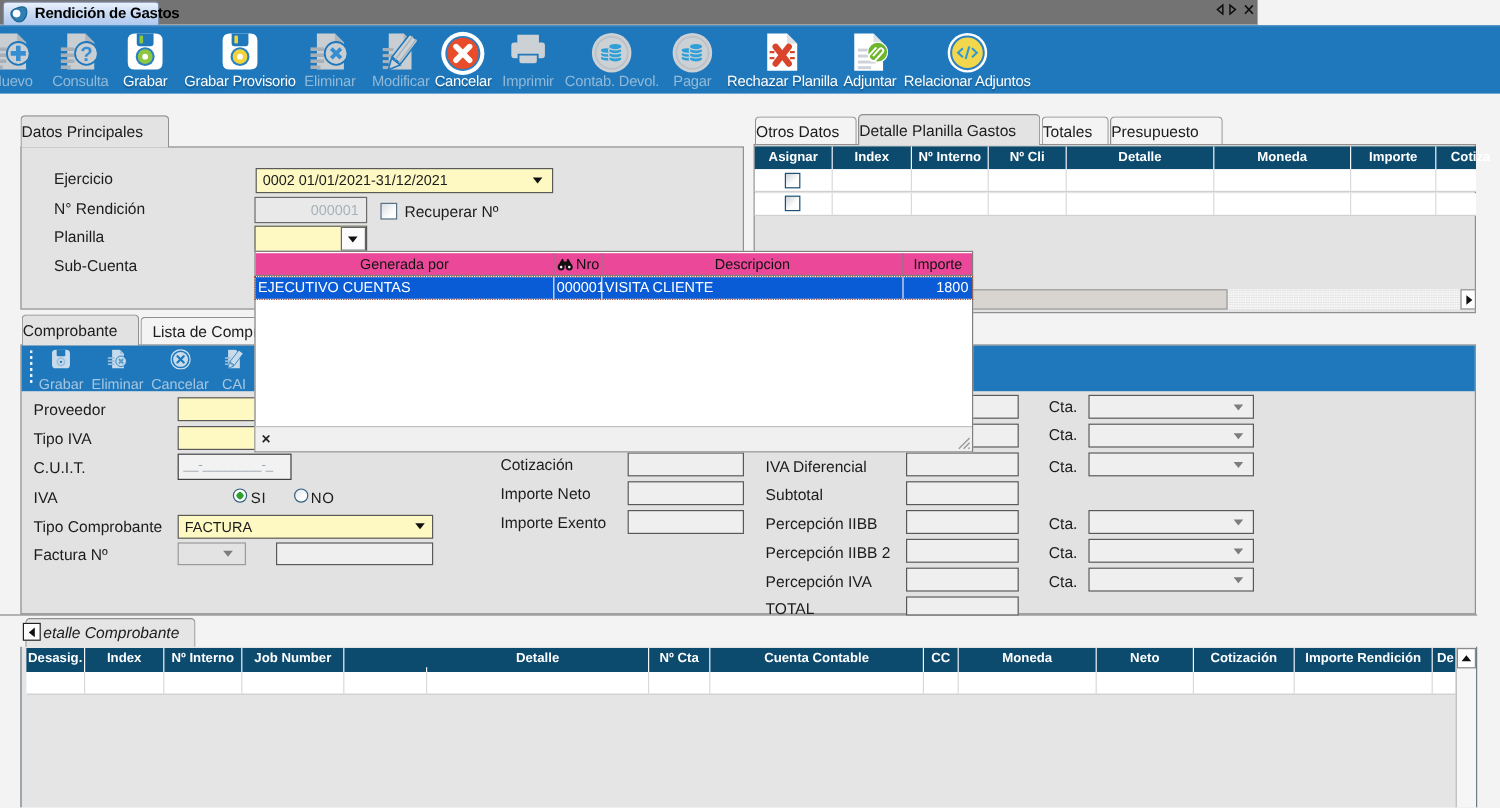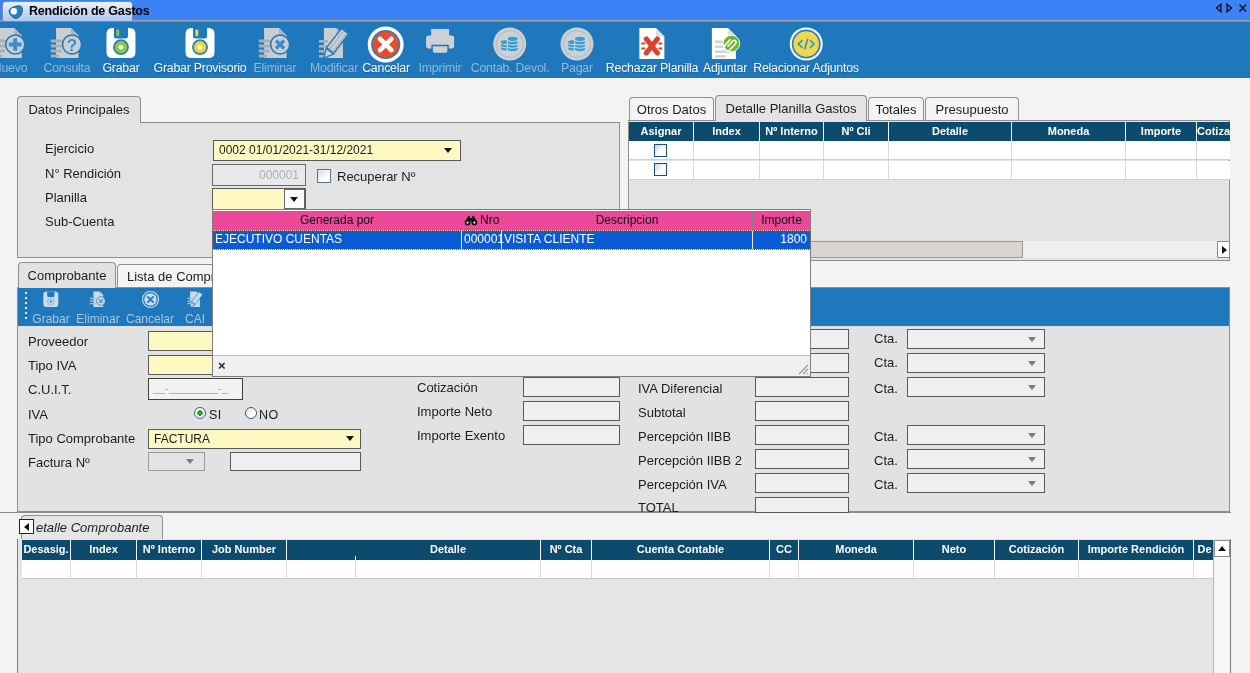--- a/index.html
+++ b/index.html
@@ -7,7 +7,7 @@
 body { font-family:"Liberation Sans",sans-serif; background:#f3f3f3; position:relative; color:#1c1c1c; }
 .abs { position:absolute; }
 
-#tabstrip { position:absolute; left:0; top:0; width:1250px; height:21px; background:#3b82f6; border-bottom:1px solid #a3a3a3; }
+#tabstrip { position:absolute; left:0; top:0; width:1048px; height:21px; background:#737373; border-bottom:1px solid #a3a3a3; }
 #toptab { position:absolute; left:2px; top:1px; width:131px; height:20px; background:linear-gradient(#eaf2fd,#c9daf4 50%,#aec8ee); border:1px solid #7a8aa8; border-bottom:none; border-radius:4px 4px 0 0; }
 #toptab .ttxt { position:absolute; left:26px; top:2px; font-size:12.5px; font-weight:bold; color:#000; letter-spacing:-0.2px; white-space:nowrap; }
 #navbtns { position:absolute; right:2px; top:3px; }

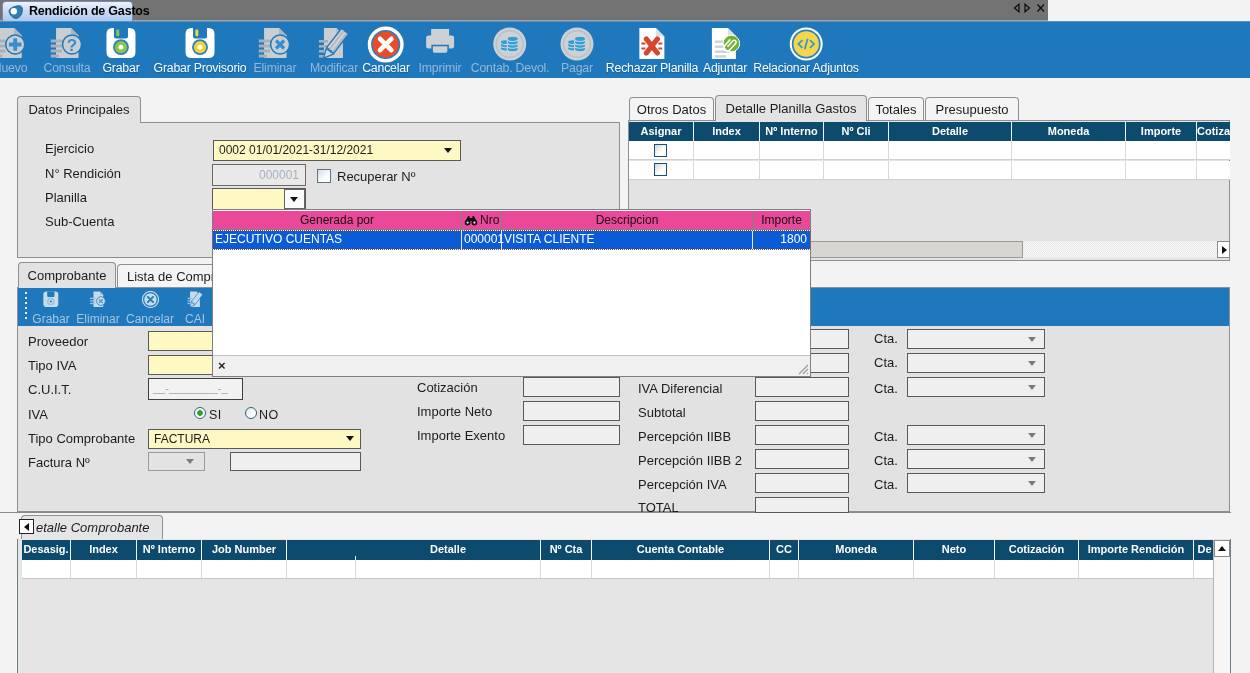--- a/index.html
+++ b/index.html
@@ -19,7 +19,7 @@
 .tbtn.dis .lb { color:#92b9d8; text-shadow:none; }
 
 .panel { position:absolute; background:#e2e2e2; border:1px solid #8f8f8f; }
-.tab { position:absolute; border:1px solid #8f8f8f; border-bottom:none; border-radius:4px 4px 0 0; font-size:13px; white-space:nowrap; text-align:center; }
+.tab { position:absolute; border:1px solid #8f8f8f; border-bottom:none; border-radius:4px 4px 0 0; font-size:13px; white-space:nowrap; }
 .tab.act { background:#e6e6e6; z-index:3; }
 .tab.inact { background:#f4f4f4; z-index:1; }
 .lbl { position:absolute; font-size:13px; color:#1c1c1c; white-space:nowrap; }

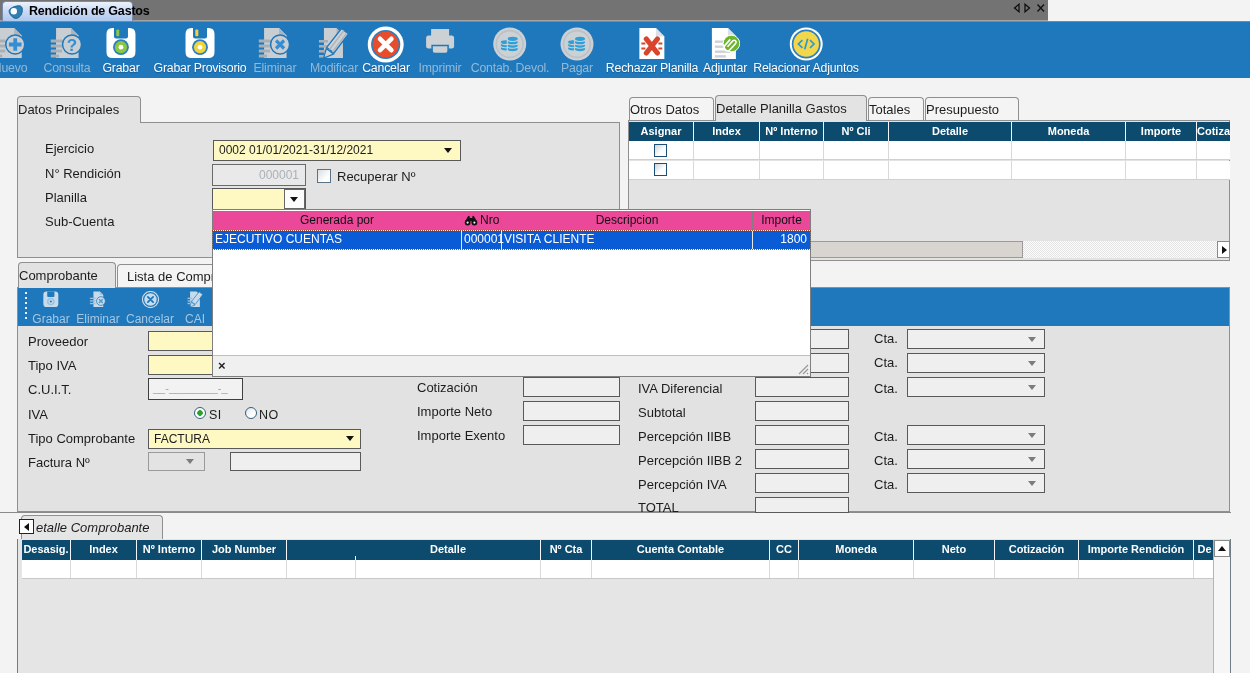--- a/index.html
+++ b/index.html
@@ -268,7 +268,7 @@
     <div class="th" style="left:260px; width:123px;">Detalle</div>
     <div class="th" style="left:383px; width:114px;">Moneda</div>
     <div class="th" style="left:497px; width:71px;">Importe</div>
-    <div class="th" style="left:568px; width:33px; border-right:none;text-align:center;">Cotiza</div>
+    <div class="th" style="left:580px; width:33px; border-right:none;text-align:center;">Cotiza</div>
   </div>
   <div class="trow" style="left:629px; top:141px; width:601px; height:19px; border-bottom:1px solid #d0d0d0;">
     <div class="td" style="left:0; width:65px;"></div>

